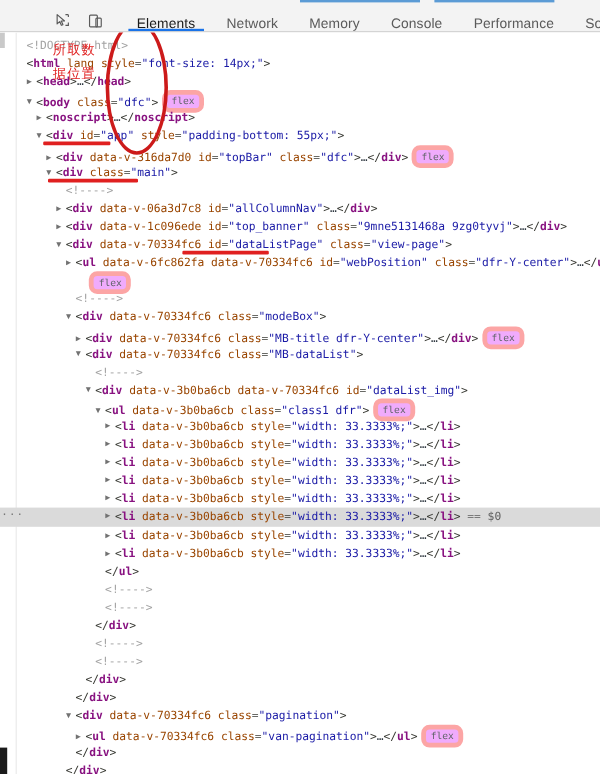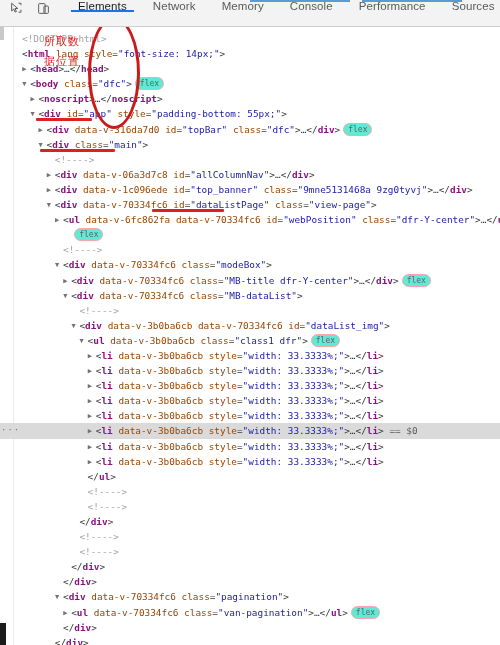--- a/index.html
+++ b/index.html
@@ -18,10 +18,11 @@
     background: #f3f3f3;
     border-bottom: 1px solid #cdcdcd;
     display: flex;
-    align-items: flex-start;
+    align-items: flex-end;
     font-size: 11.5px;
     color: #5a5a5a;
     user-select: none;
+    padding-left: 36px;
   }
   .toolbar-icons {
     display: flex;

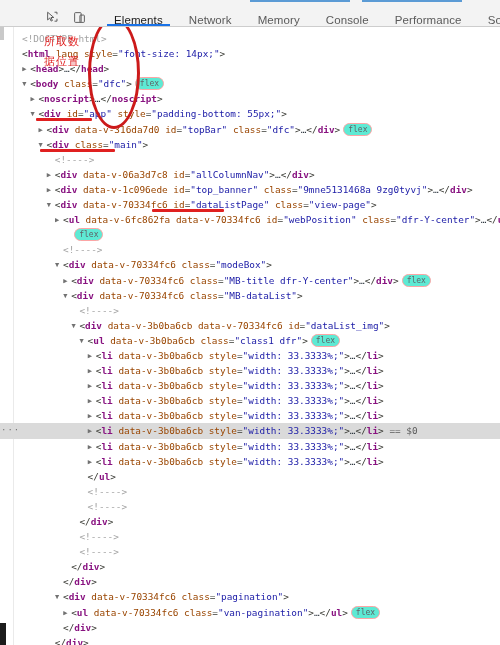--- a/index.html
+++ b/index.html
@@ -132,13 +132,13 @@
   .tok-sel    { color: #5c5c5c; }
   .flexbadge {
     display: inline-block;
-    border: 1px solid #fca5a5;
+    border: 4px solid #fca5a5;
     border-radius: 7px;
     padding: 0 4px;
     font-size: 8px;
     line-height: 11px;
     color: #5f6368;
-    background: #5eead4;
+    background: #f0abfc;
     transform: translateY(-1px);
     margin-left: 3px;
   }

